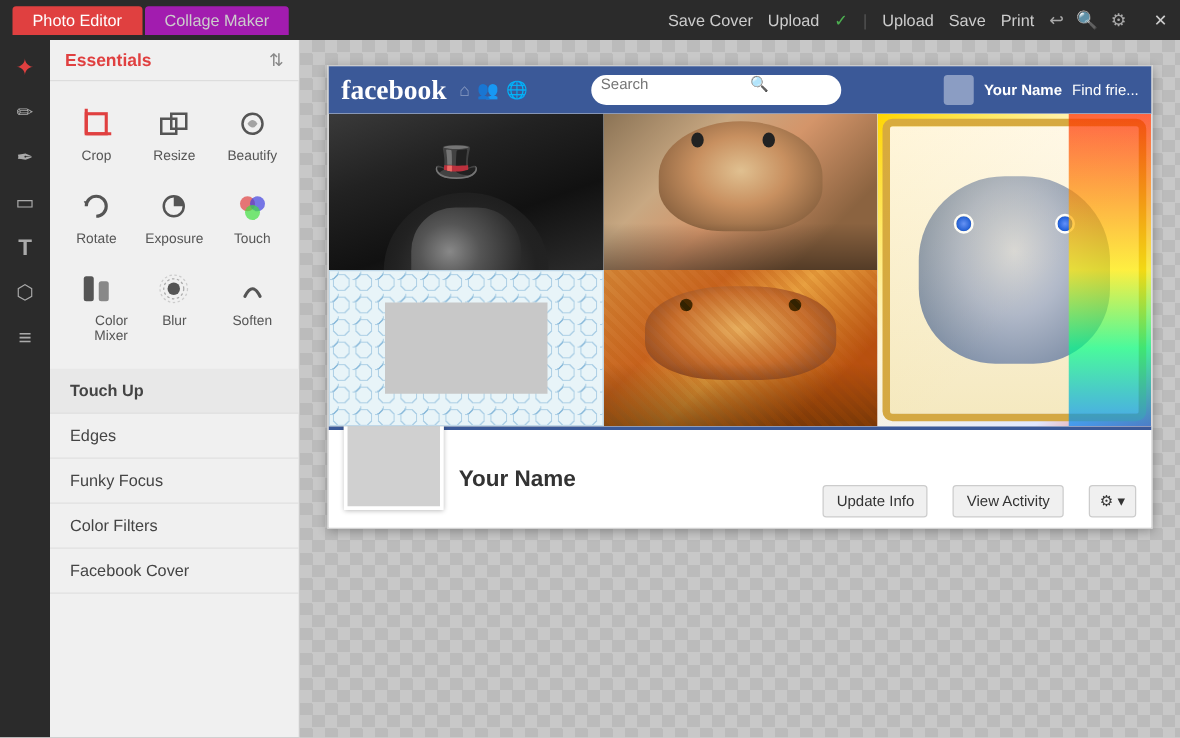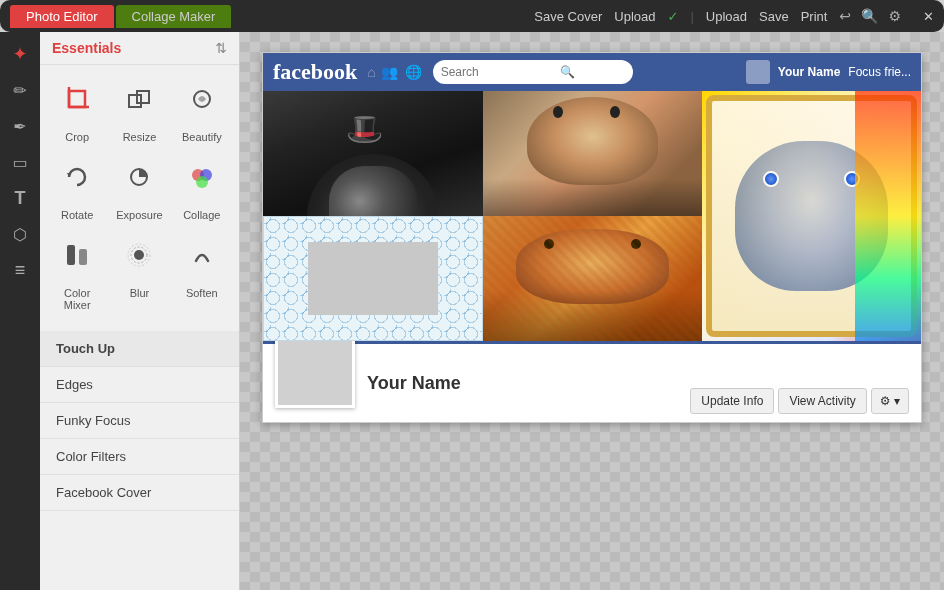--- a/index.html
+++ b/index.html
@@ -8,7 +8,7 @@
     
     .title-bar {
       display: flex; align-items: center; background: #2b2b2b; height: 32px; padding: 0 10px;
-      justify-content: space-between; flex-shrink: 0; border-radius: 10px;
+      justify-content: space-between; flex-shrink: 0;
     }
     .title-bar-tabs { display: flex; gap: 2px; }
     .tab {

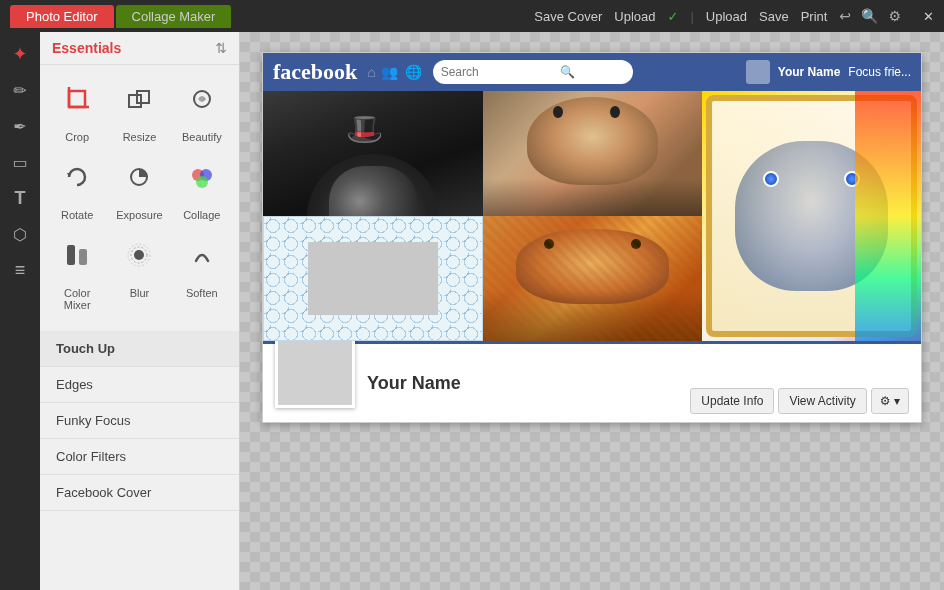--- a/index.html
+++ b/index.html
@@ -13,7 +13,7 @@
     .title-bar-tabs { display: flex; gap: 2px; }
     .tab {
       padding: 4px 16px; font-size: 13px; cursor: pointer; border-radius: 3px 3px 0 0;
-      color: #ccc; background: #4d7c0f;
+      color: #ccc; background: #a21caf;
     }
     .tab.active { background: #e04040; color: #fff; }
     .title-bar-actions { display: flex; align-items: center; gap: 12px; }

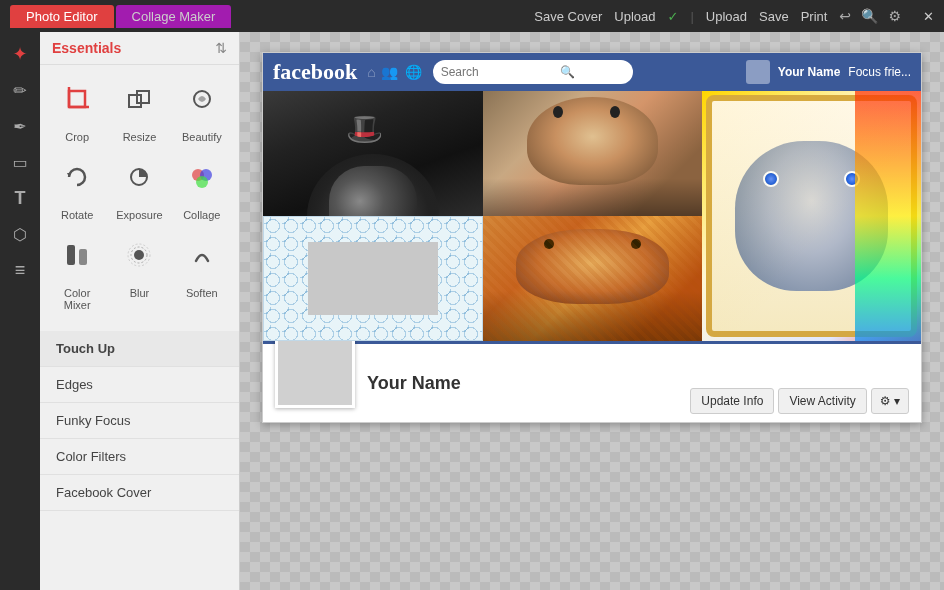--- a/index.html
+++ b/index.html
@@ -300,7 +300,7 @@
           <span class="fb-header-icon">👥</span>
           <span class="fb-header-icon">🌐</span>
         </div>
-        <div class="fb-search" style="background:#fff; border-radius:12px; height:24px; display:flex; align-items:center; padding:0 8px; min-width:160px;">
+        <div class="fb-search" style="background:#fff; border-radius:12px; height:24px; display:flex; align-items:flex-start; padding:0 8px; min-width:160px;margin-left:40px;">
           <input type="text" style="border: none; outline: none; font-size: 12px; color: rgb(153, 153, 153); background: transparent; width: 120px;" placeholder="Search">
           <span style="color:#aaa;">🔍</span>
         </div>

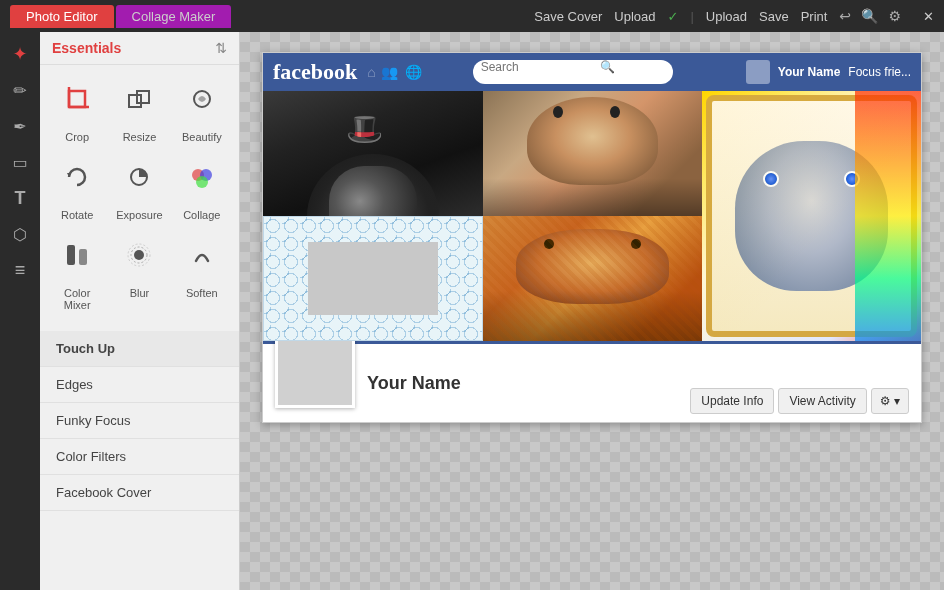--- a/index.html
+++ b/index.html
@@ -307,7 +307,7 @@
         <div class="fb-header-right">
           <div class="fb-avatar"></div>
           <span class="fb-name">Your Name</span>
-          <span class="fb-find">Focus frie...</span>
+          <span class="fb-find">Find frie...</span>
         </div>
       </div>
 

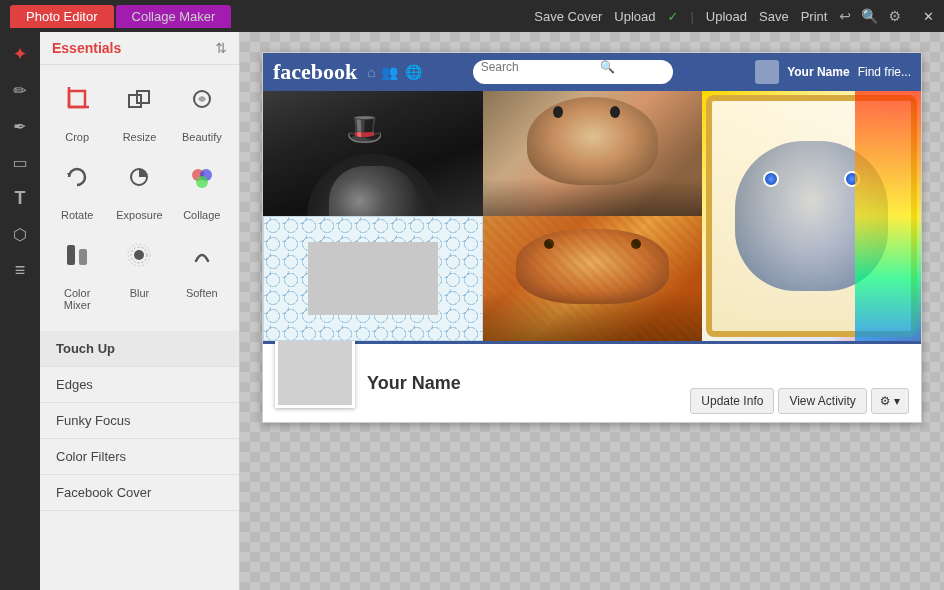--- a/index.html
+++ b/index.html
@@ -63,7 +63,7 @@
       width: 36px; height: 36px; display: flex; align-items: center; justify-content: center;
       font-size: 22px; color: #555;
     }
-    .tool-item .tool-label { font-size: 11px; color: #555; margin-top: 14px; text-align: center; }
+    .tool-item .tool-label { font-size: 11px; color: #555; margin-top: 2px; text-align: right; }
 
     
     .nav-items { display: flex; flex-direction: column; margin-top: 4px; }

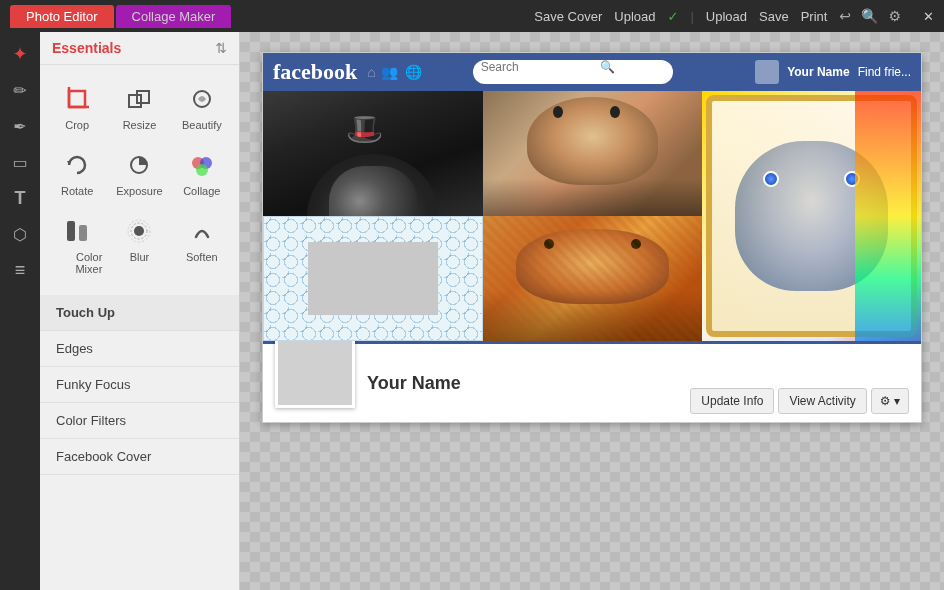--- a/index.html
+++ b/index.html
@@ -246,7 +246,7 @@
               <circle cx="14" cy="19" r="6" fill="#40e040" opacity="0.7"></circle>
             </svg>
         </div>
-        <span class="tool-label">Collage</span>
+        <span class="tool-label">Touch</span>
       </div>
 
 

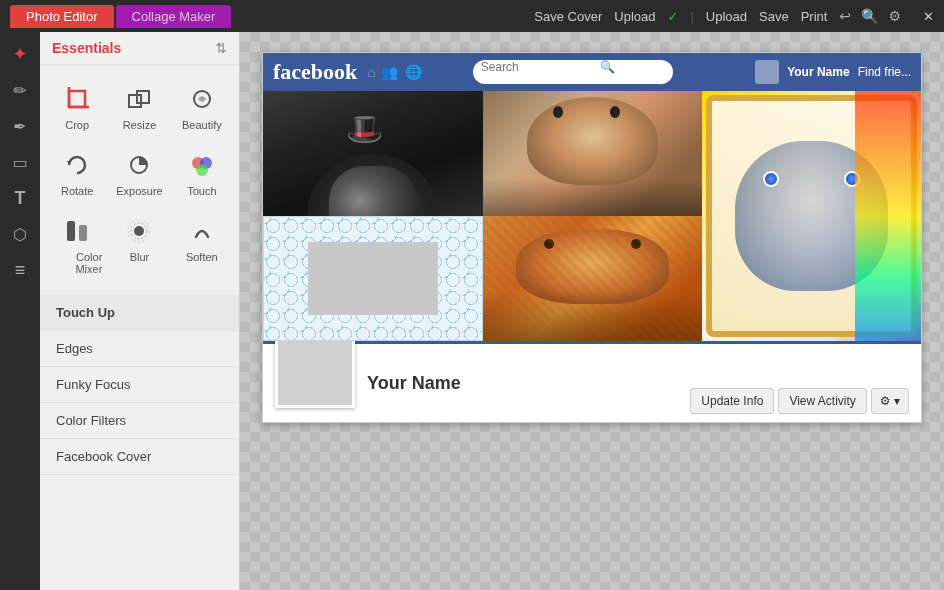--- a/index.html
+++ b/index.html
@@ -132,7 +132,7 @@
       display: flex; align-items: center; justify-content: center; color: #aaa; font-size: 12px;
     }
     .fb-username { font-size: 18px; font-weight: bold; color: #333; }
-    .fb-profile-actions { display: flex; gap: 4px; align-items: center; margin-top: 36px; }
+    .fb-profile-actions { display: flex; gap: 20px; align-items: center; margin-top: 36px; }
     .fb-btn {
       padding: 5px 10px; font-size: 12px; background: #f0f0f0;
       border: 1px solid #ccc; border-radius: 3px; cursor: pointer; color: #333;

